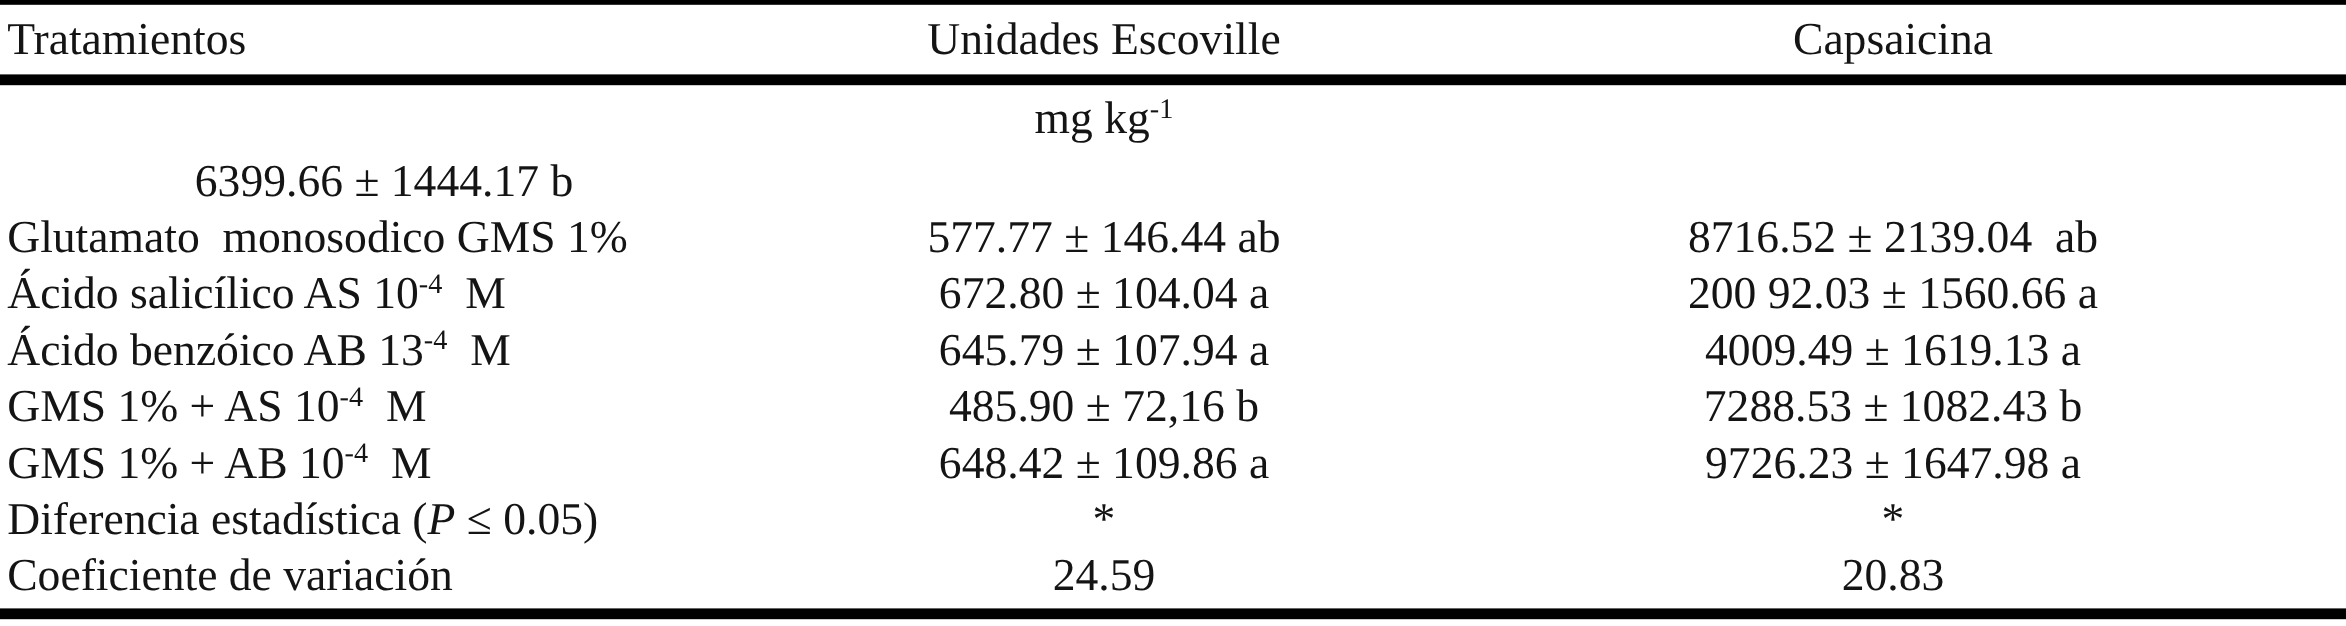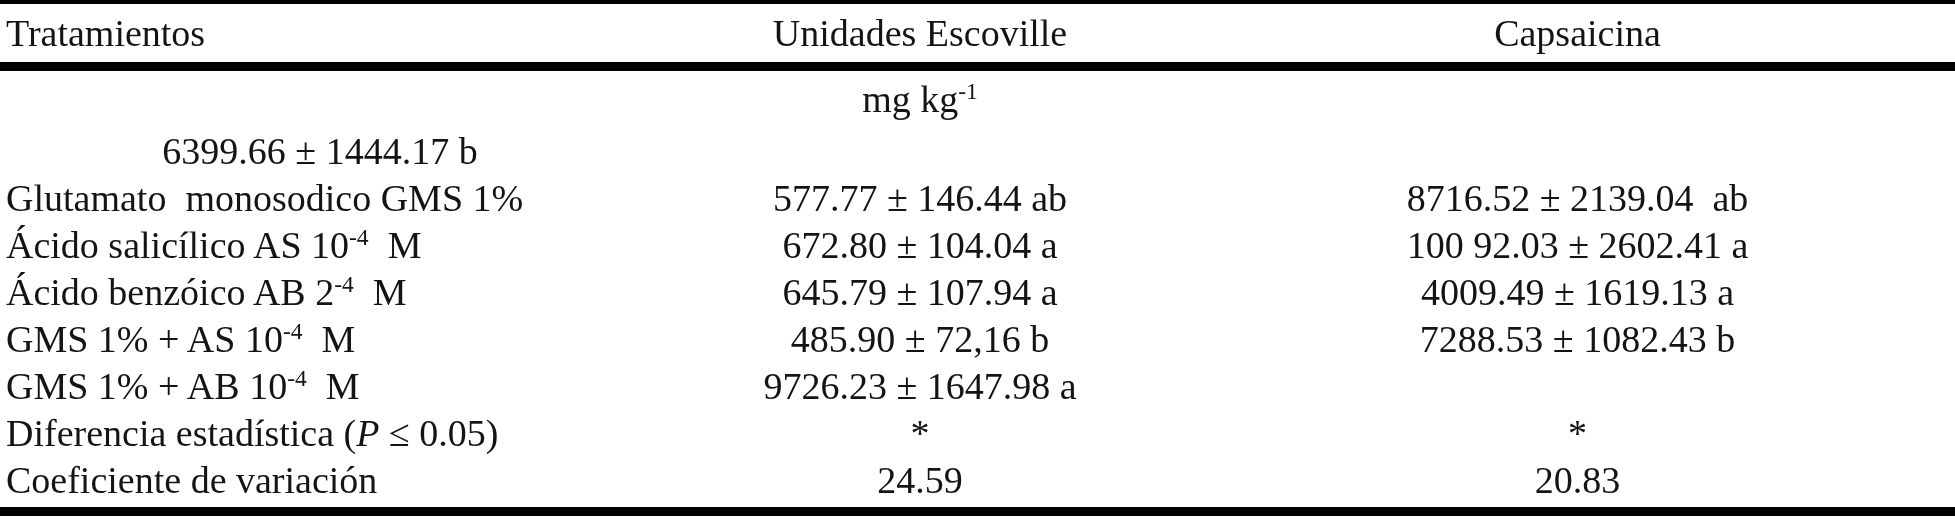--- a/index.html
+++ b/index.html
@@ -79,7 +79,7 @@
   <div class="row data">
     <div class="cell c1"><span>Ácido salicílico AS 10</span><sup>-4</sup><span class="it"></span><span>  M</span></div>
     <div class="cell c2"><span>672.80 ± 104.04 a</span><sup></sup></div>
-    <div class="cell c3">100 92.03 ± 2602.41 a</div>
+    <div class="cell c3">200 92.03 ± 1560.66 a</div>
   </div>
 
   <div class="row data">

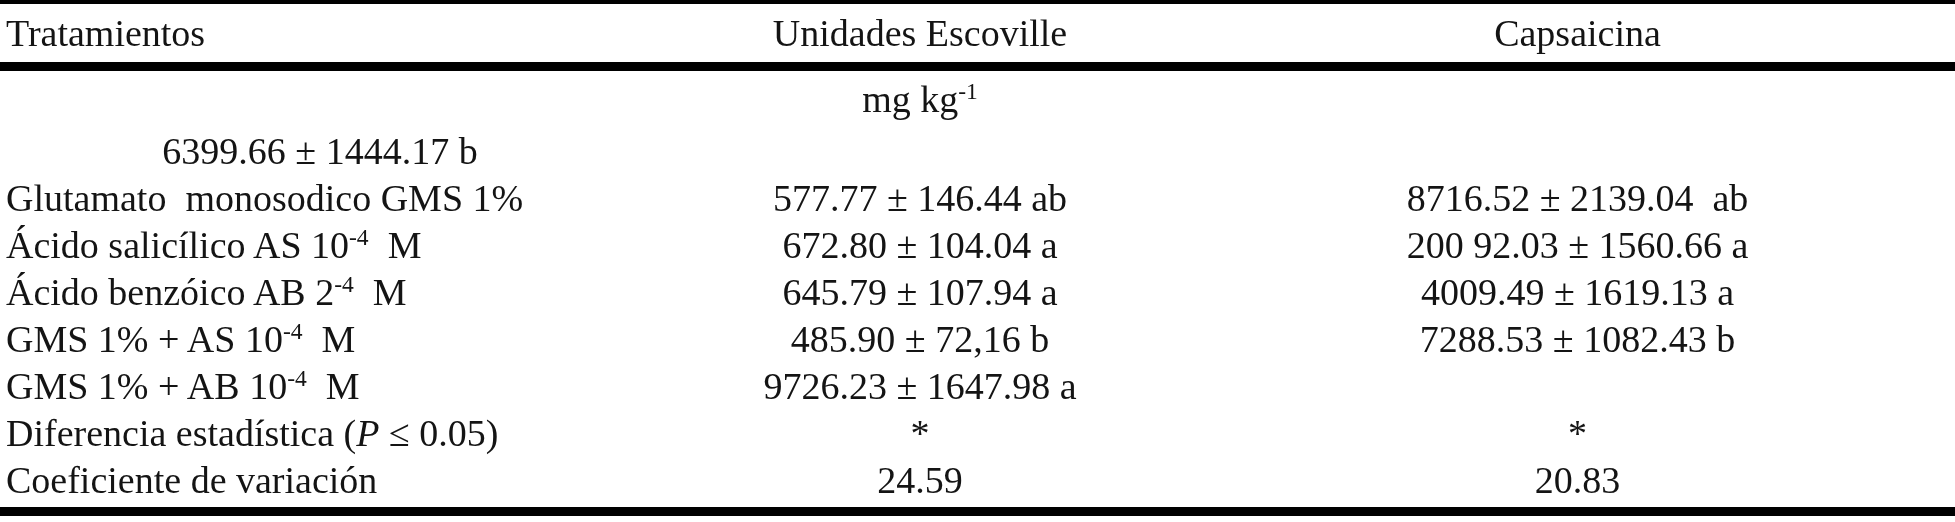--- a/index.html
+++ b/index.html
@@ -83,7 +83,7 @@
   </div>
 
   <div class="row data">
-    <div class="cell c1"><span>Ácido benzóico AB 2</span><sup>-4</sup><span class="it"></span><span>  M</span></div>
+    <div class="cell c1"><span>Ácido benzóico AB 13</span><sup>-4</sup><span class="it"></span><span>  M</span></div>
     <div class="cell c2"><span>645.79 ± 107.94 a</span><sup></sup></div>
     <div class="cell c3">4009.49 ± 1619.13 a</div>
   </div>

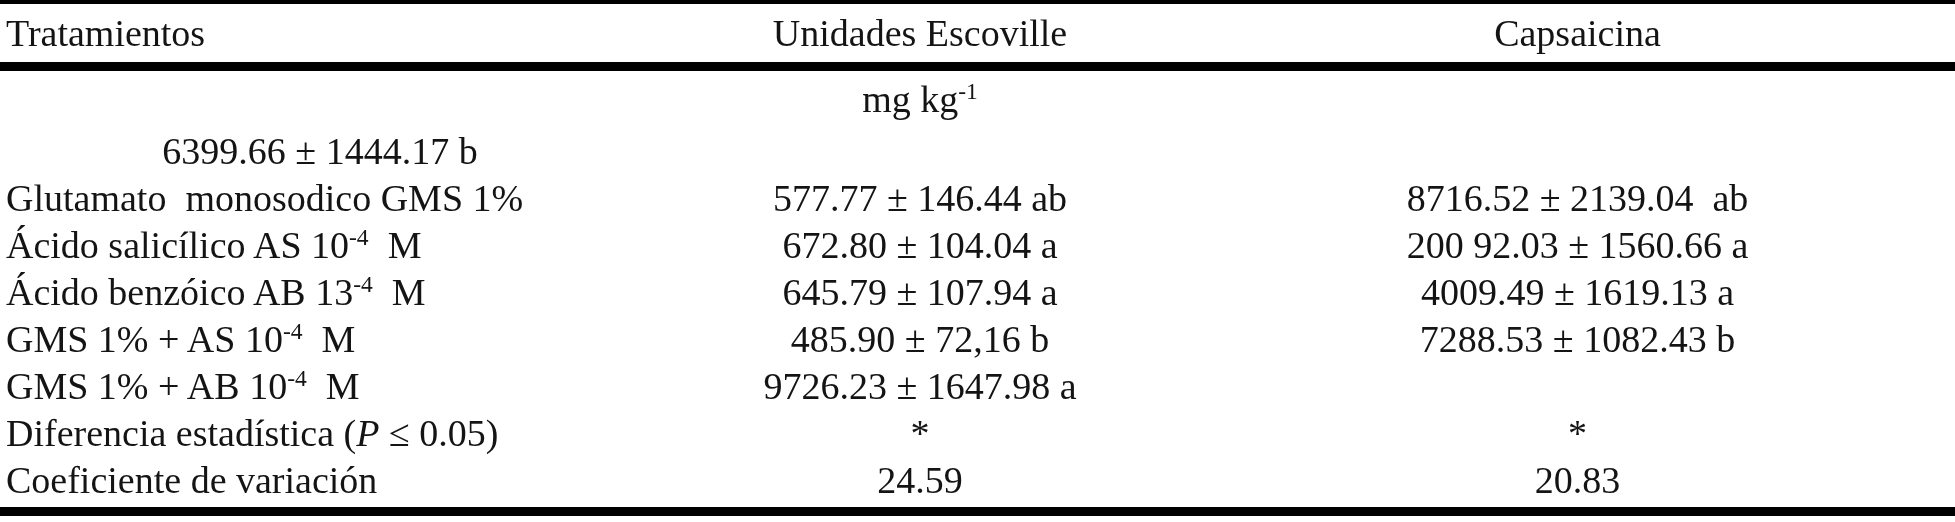--- a/index.html
+++ b/index.html
@@ -96,6 +96,7 @@
 
   <div class="row data">
     <div class="cell c1"><span>GMS 1% + AB 10</span><sup>-4</sup><span class="it"></span><span>  M</span></div>
+    <div class="cell c2"><span>648.42 ± 109.86 a</span><sup></sup></div>
     <div class="cell c3">9726.23 ± 1647.98 a</div>
   </div>
 

